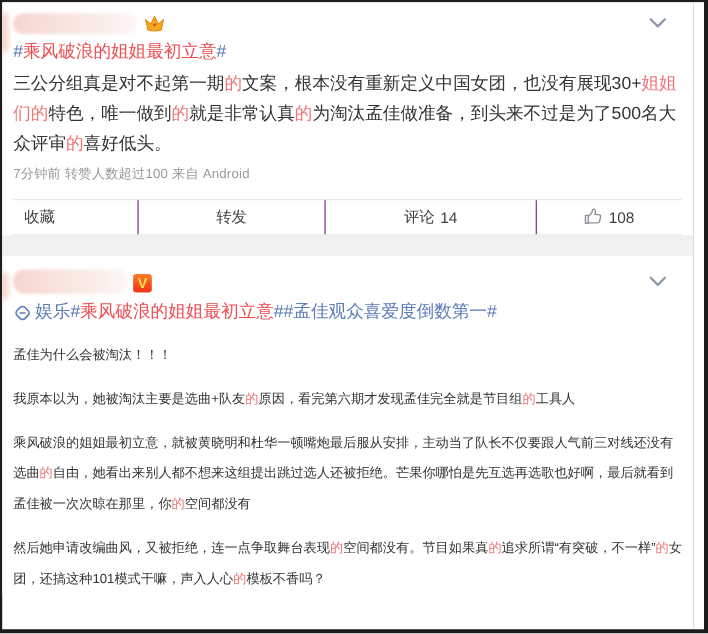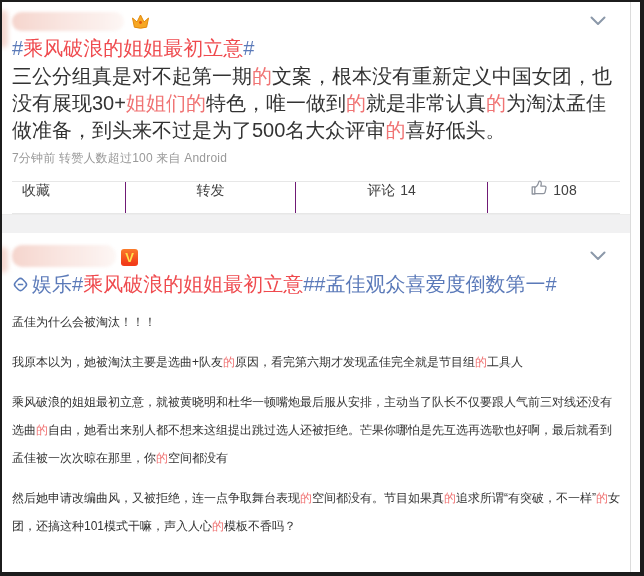--- a/index.html
+++ b/index.html
@@ -41,7 +41,7 @@
     color:#ffe24c; font-weight:bold; font-size:13px; line-height:17px;
     text-align:center; font-family:"Liberation Sans",sans-serif; }
 
-  .topic { margin-top:5px; font-size:20px; line-height:24px; cursor:pointer; }
+  .topic { margin-top:5px; font-size:16px; line-height:24px; cursor:pointer; }
   .topic2 { margin-top:5px; display:flex; align-items:center; }
   .topic2 svg { margin-right:3px; flex:none; }
   .seg-blue { color:#5b7ab9; }

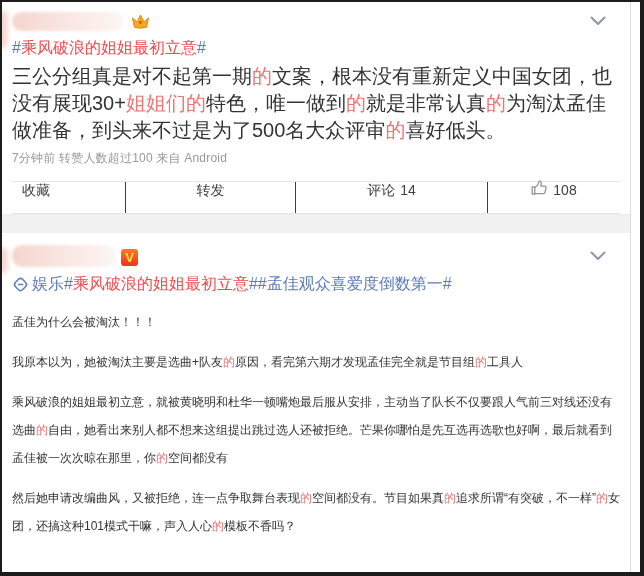--- a/index.html
+++ b/index.html
@@ -48,7 +48,7 @@
   .seg-red  { color:#ef4a4e; }
   .seg-hl   { color:#f07474; }
 
-  .body16 { margin-top:3px; font-size:20px; line-height:27px; color:#333;
+  .body16 { margin-top:3px; font-size:16px; line-height:27px; color:#333;
     word-break:break-all; }
   .paras p { margin-top:12px; font-size:12px; line-height:28px; color:#333;
     word-break:break-all; }

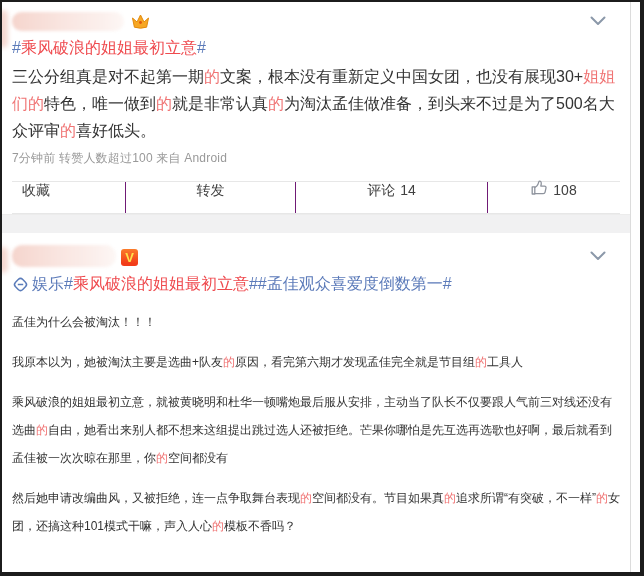--- a/index.html
+++ b/index.html
@@ -58,7 +58,7 @@
   .actionbar { margin-top:14px; height:33px; display:flex; align-items:stretch;
     border-top:1px solid #e7e7e7; border-bottom:1px solid #e7e7e7;
     font-size:14px; color:#404040; }
-  .act { display:flex; justify-content:center; cursor:pointer; }
+  .act { display:flex; align-items:center; justify-content:center; cursor:pointer; }
   .act + .act { border-left:1px solid #701a75; }
   .act-fav { width:113px; justify-content:flex-start; padding-left:10px; }
   .act-rep { width:170px; }

